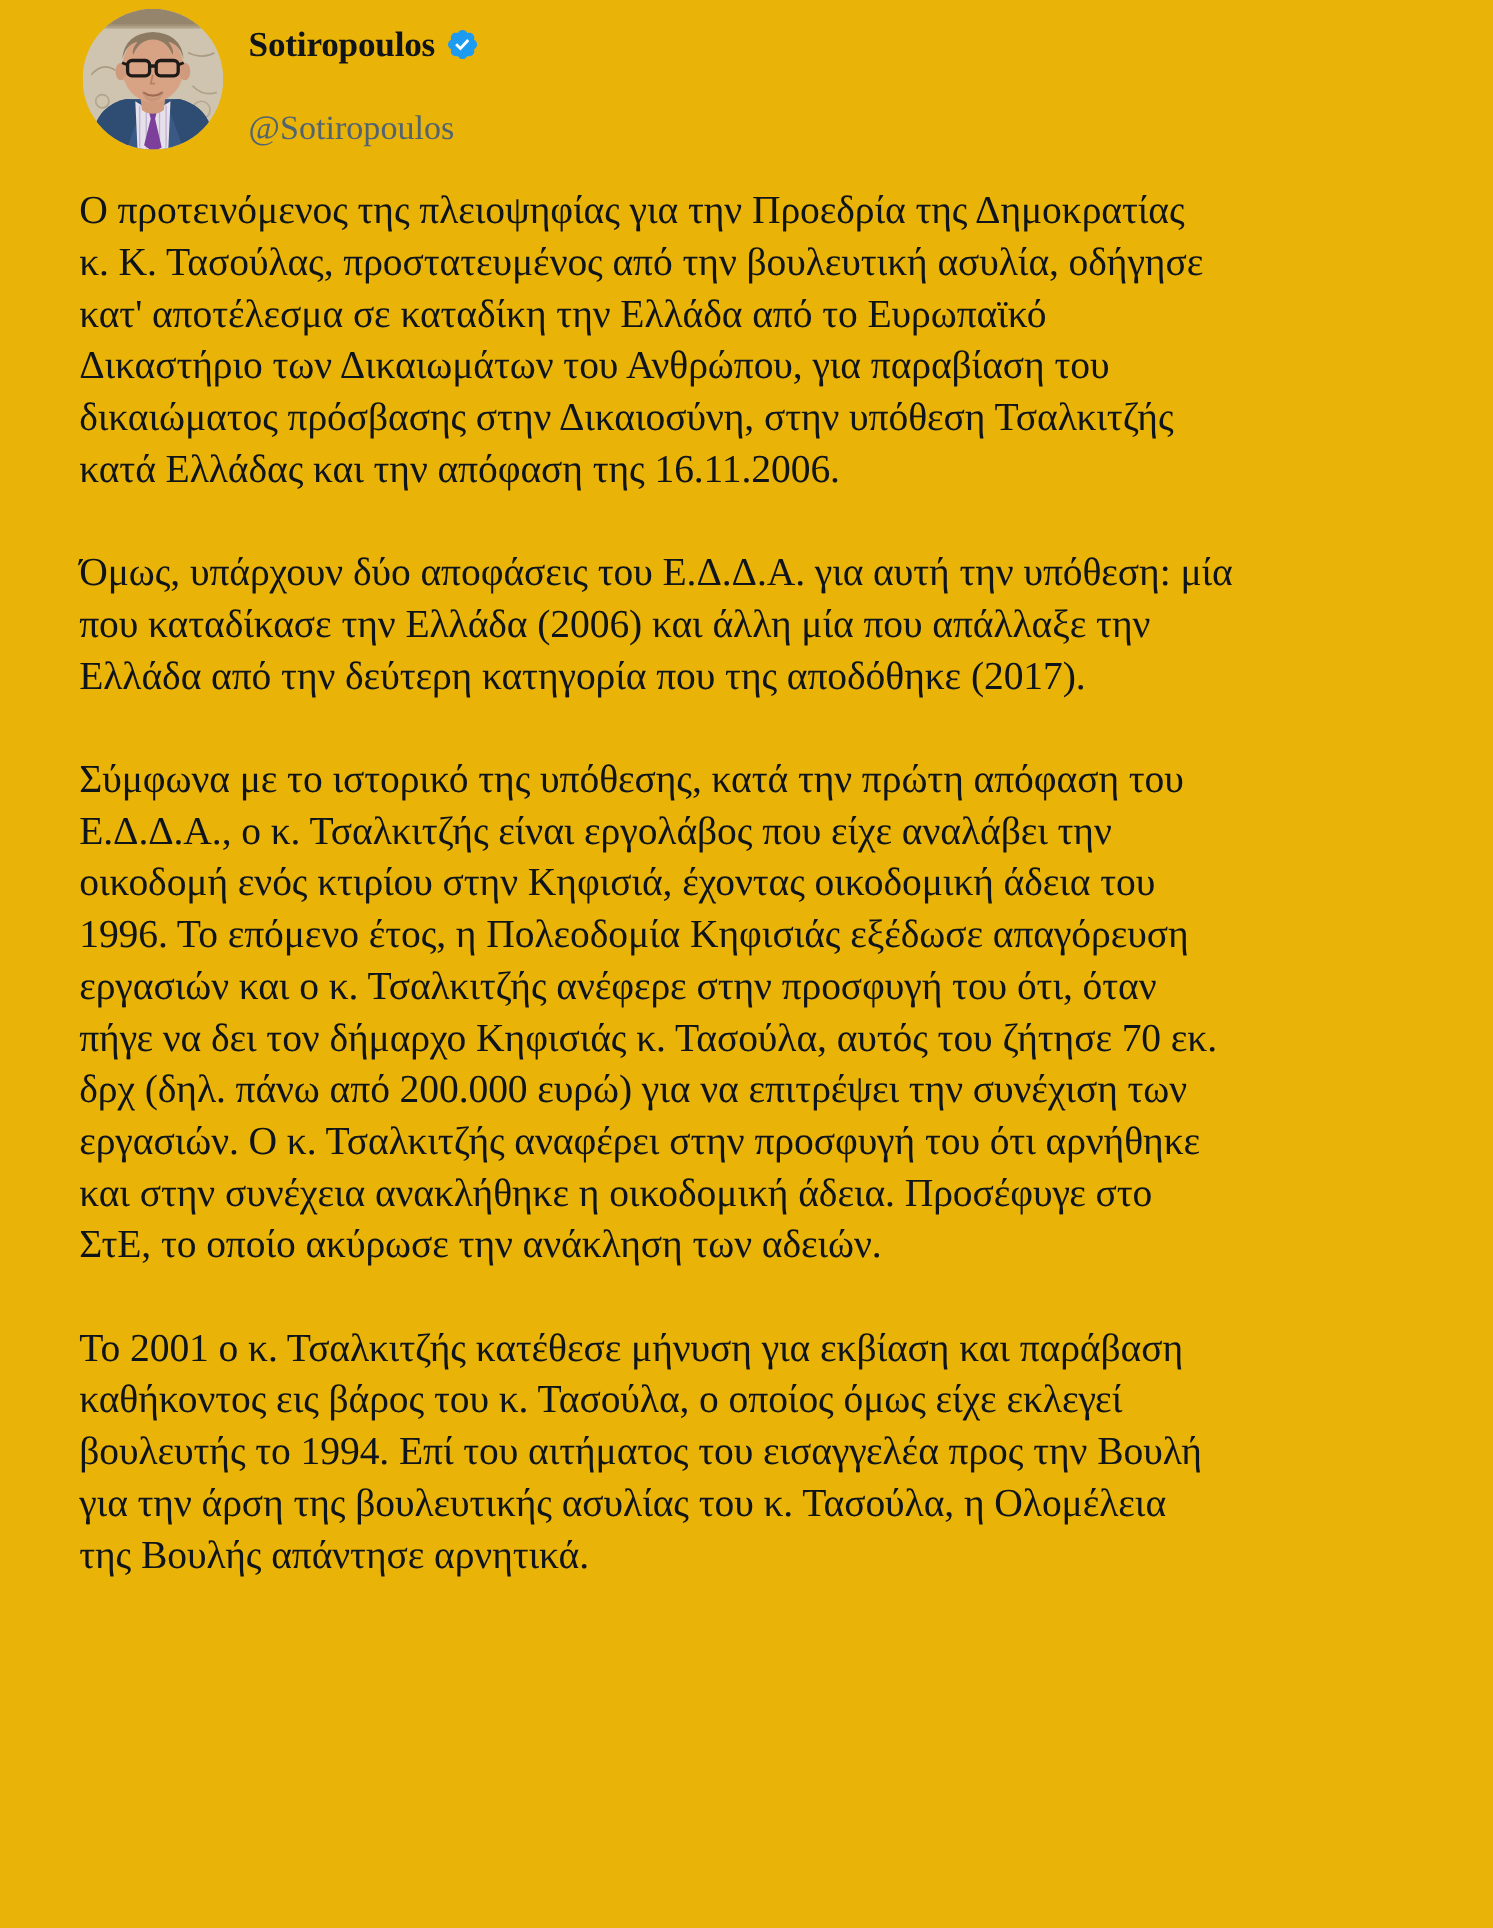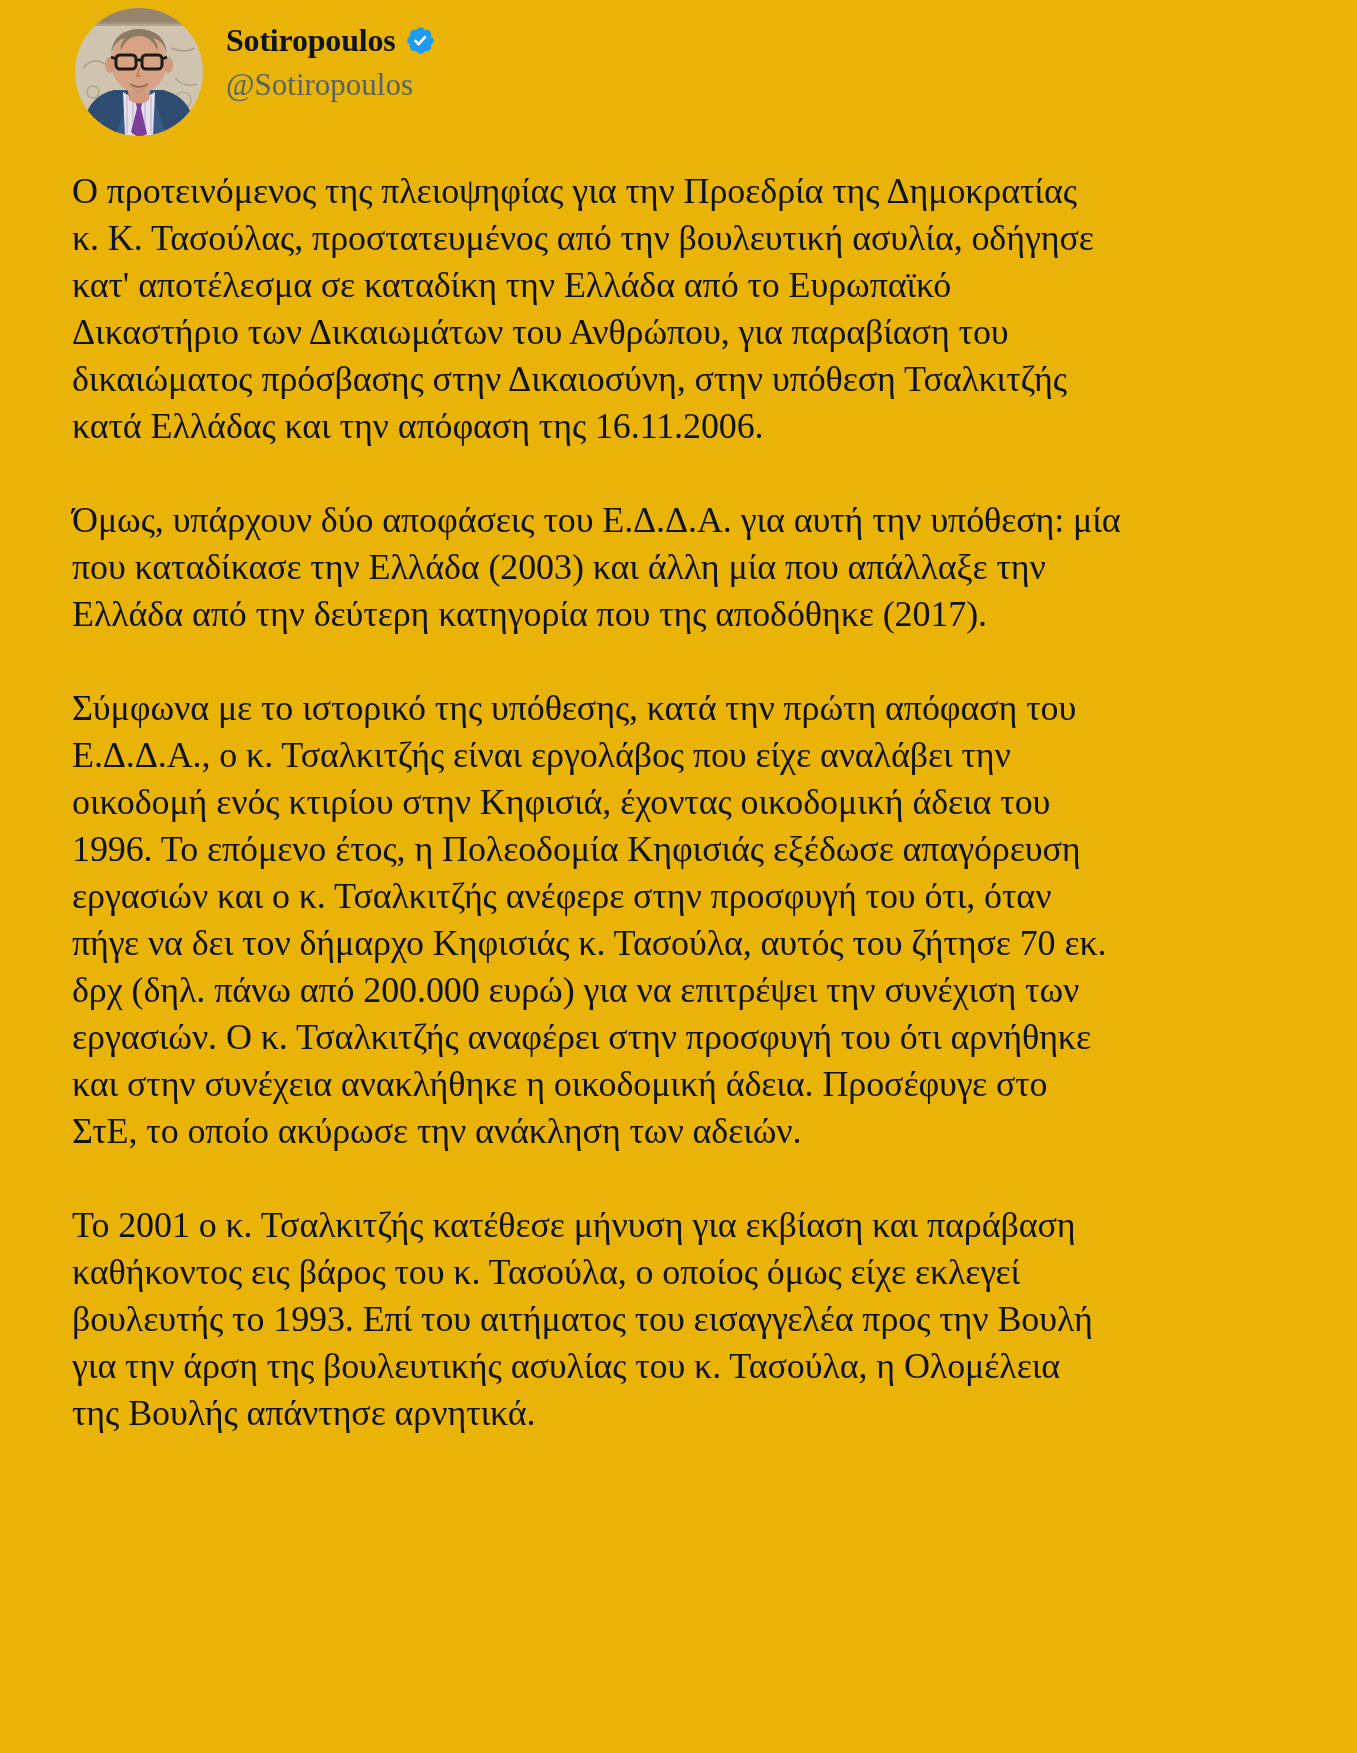--- a/index.html
+++ b/index.html
@@ -49,6 +49,7 @@
     font-weight: 400;
     color: #536471;
     cursor: pointer;
+    margin-top: 31px;
   }
   .tweet-body {
     position: absolute;

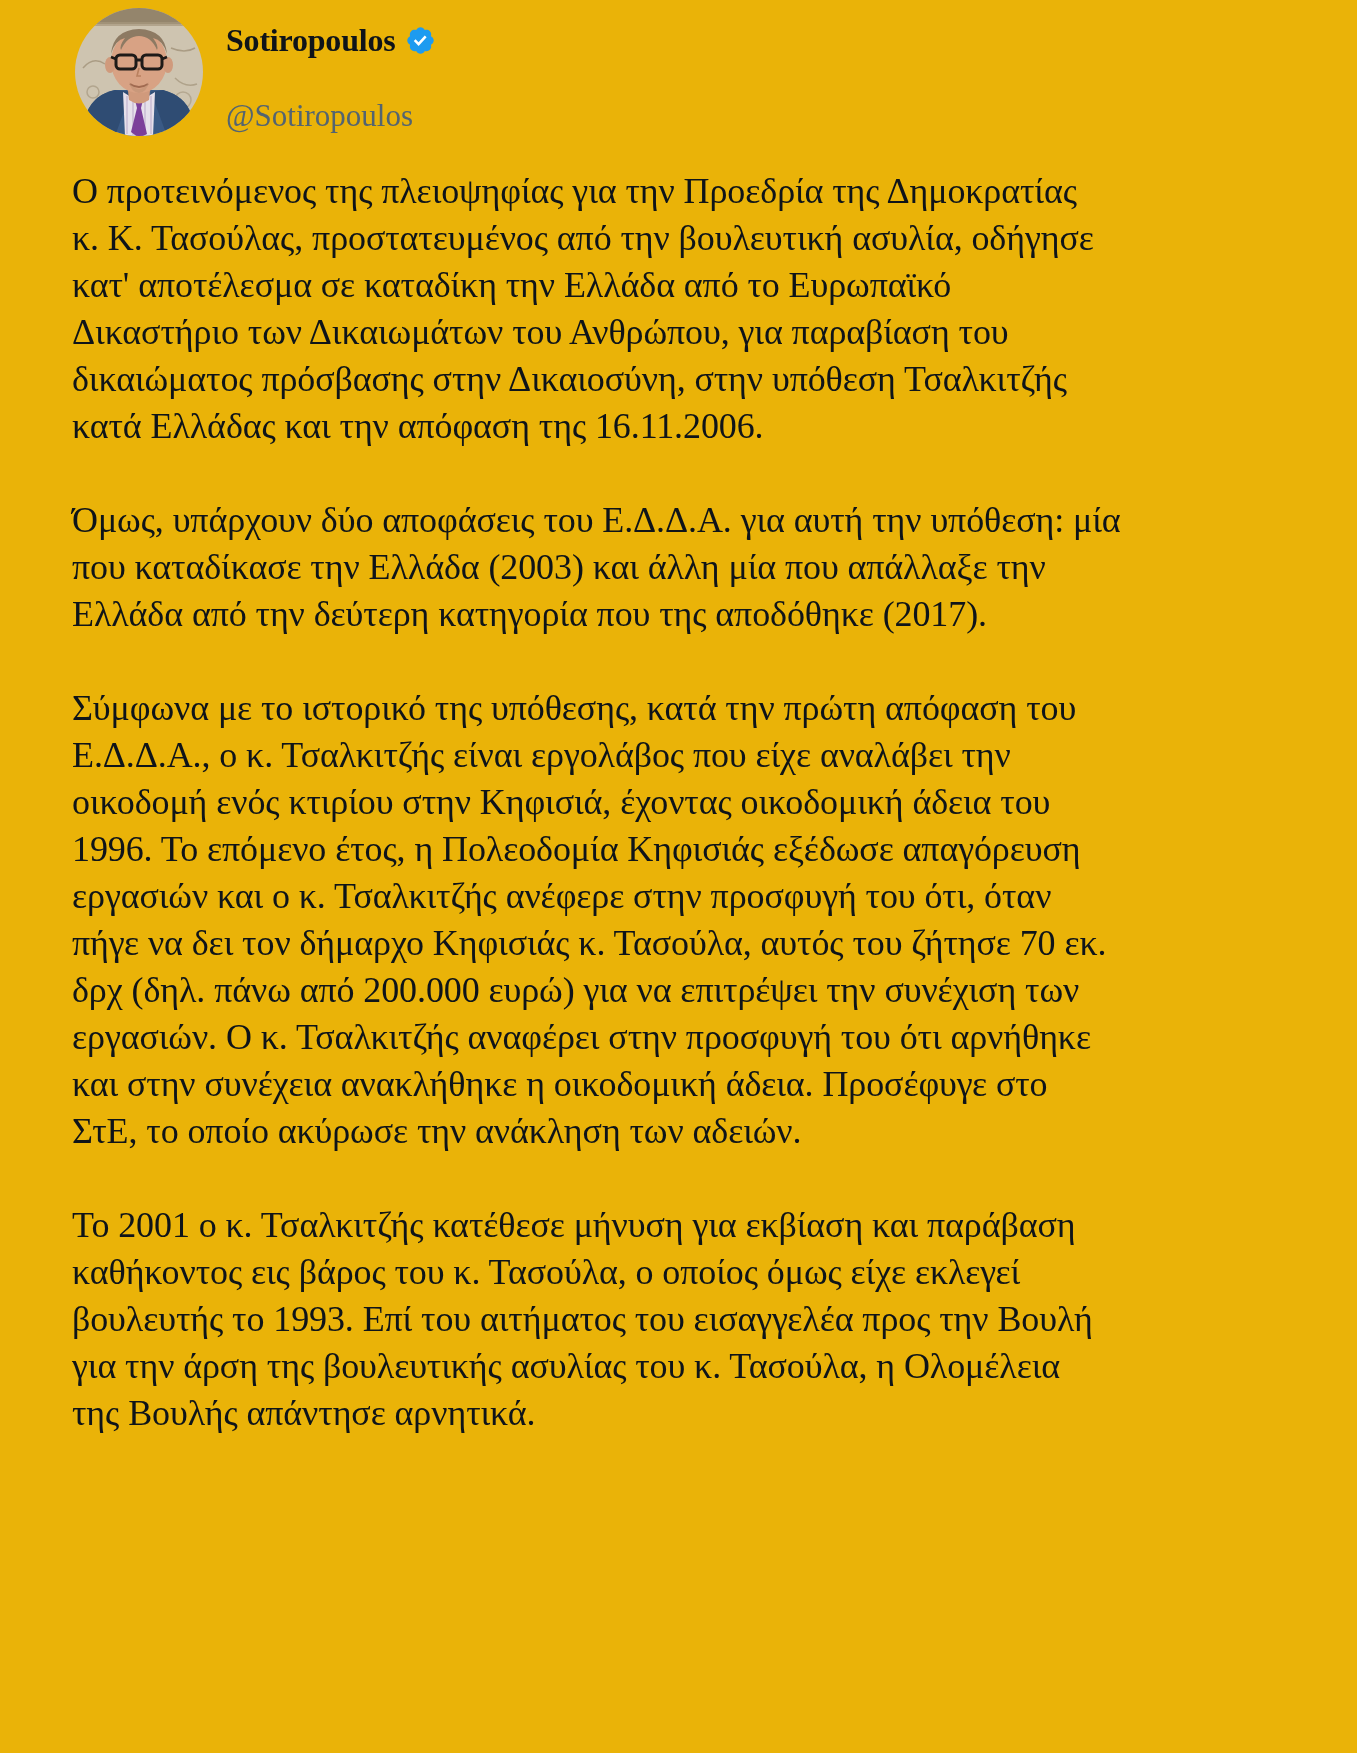--- a/index.html
+++ b/index.html
@@ -135,7 +135,7 @@
 δικαιώματος πρόσβασης στην Δικαιοσύνη, στην υπόθεση Τσαλκιτζής
 κατά Ελλάδας και την απόφαση της 16.11.2006.</p>
     <p>Όμως, υπάρχουν δύο αποφάσεις του Ε.Δ.Δ.Α. για αυτή την υπόθεση: μία
-που καταδίκασε την Ελλάδα (2003) και άλλη μία που απάλλαξε την
+που καταδίκασε την Ελλάδα (2006) και άλλη μία που απάλλαξε την
 Ελλάδα από την δεύτερη κατηγορία που της αποδόθηκε (2017).</p>
     <p>Σύμφωνα με το ιστορικό της υπόθεσης, κατά την πρώτη απόφαση του
 Ε.Δ.Δ.Α., ο κ. Τσαλκιτζής είναι εργολάβος που είχε αναλάβει την

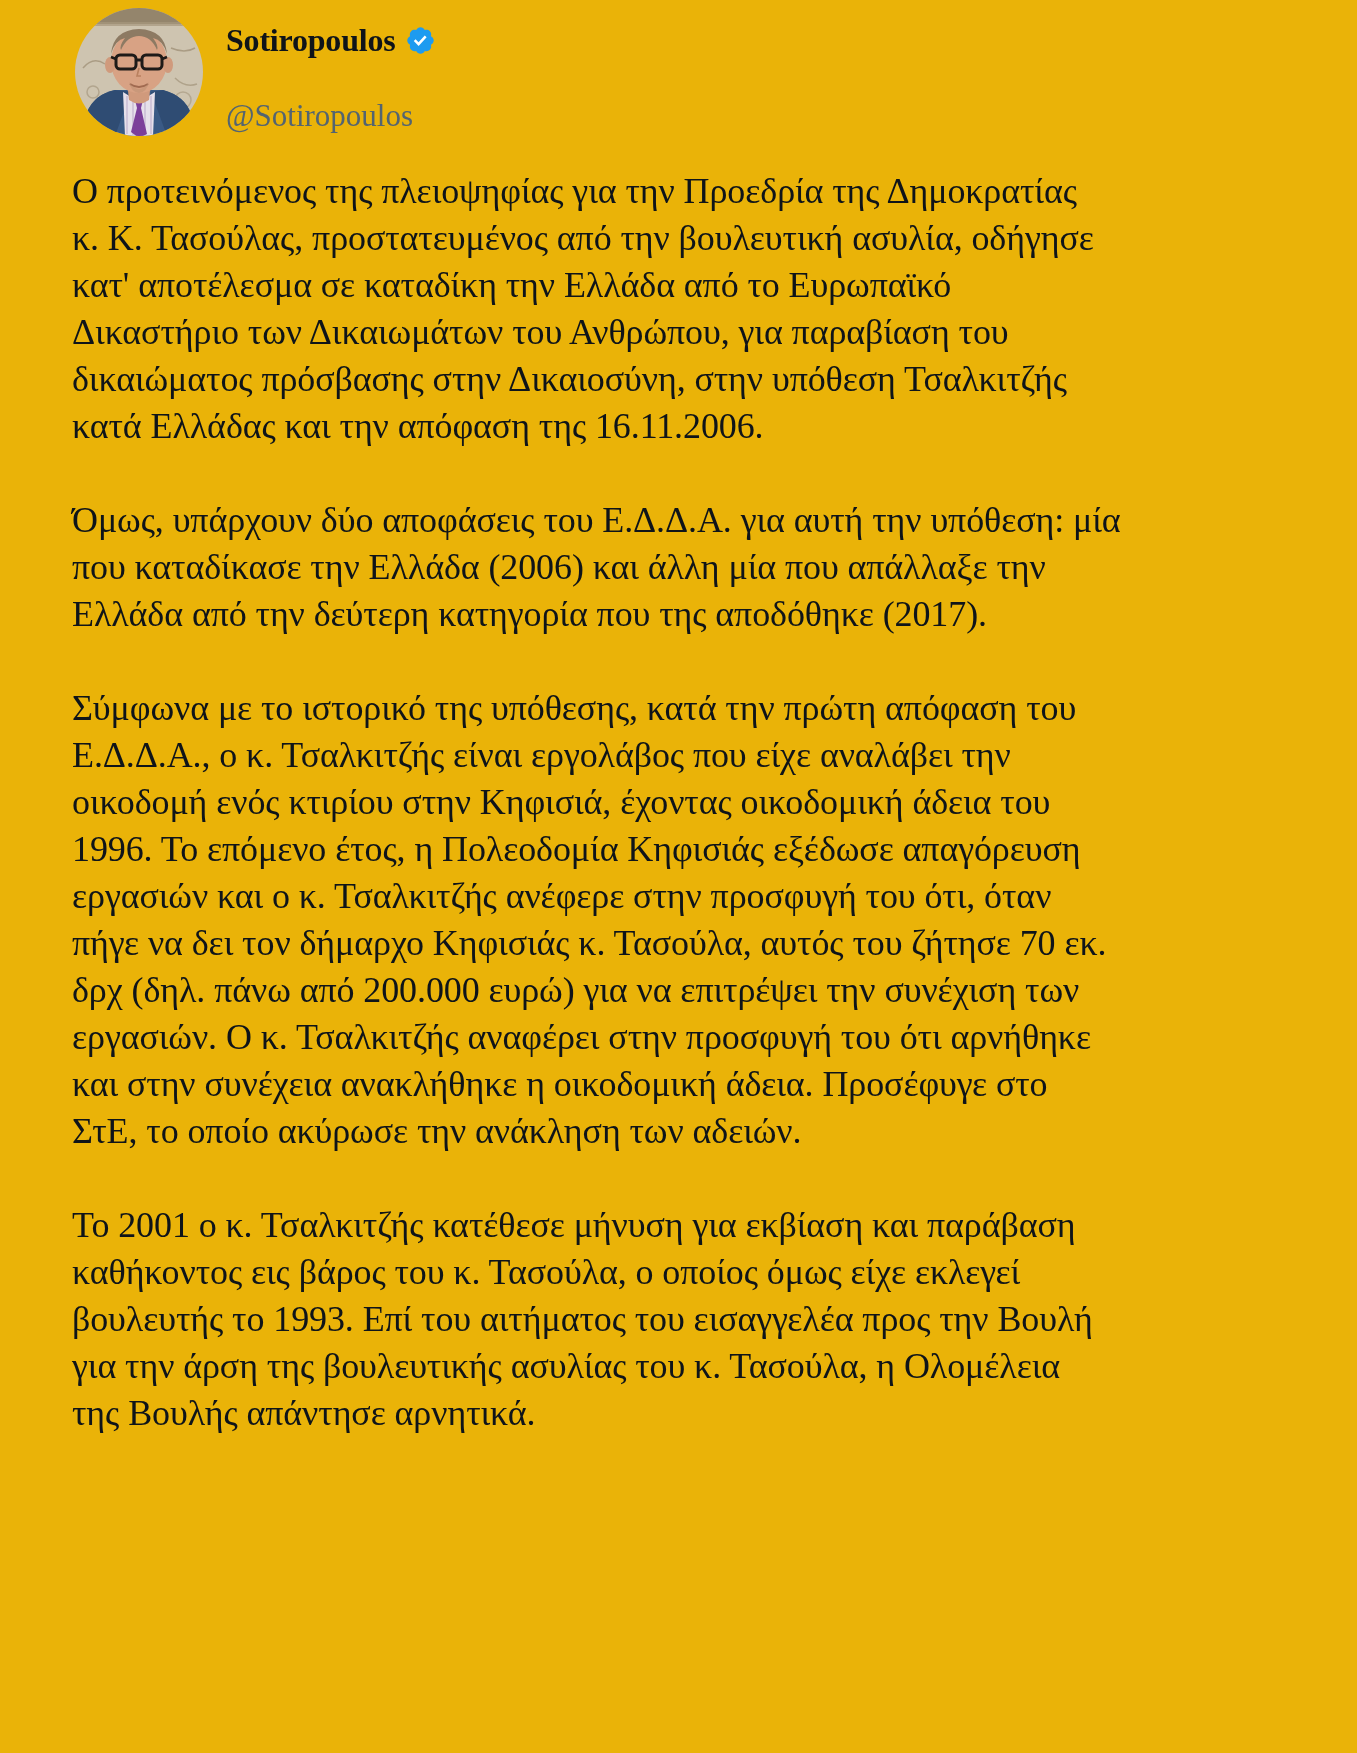--- a/index.html
+++ b/index.html
@@ -149,7 +149,7 @@
 ΣτΕ, το οποίο ακύρωσε την ανάκληση των αδειών.</p>
     <p>Το 2001 ο κ. Τσαλκιτζής κατέθεσε μήνυση για εκβίαση και παράβαση
 καθήκοντος εις βάρος του κ. Τασούλα, ο οποίος όμως είχε εκλεγεί
-βουλευτής το 1993. Επί του αιτήματος του εισαγγελέα προς την Βουλή
+βουλευτής το 1994. Επί του αιτήματος του εισαγγελέα προς την Βουλή
 για την άρση της βουλευτικής ασυλίας του κ. Τασούλα, η Ολομέλεια
 της Βουλής απάντησε αρνητικά.</p>
   </div>

